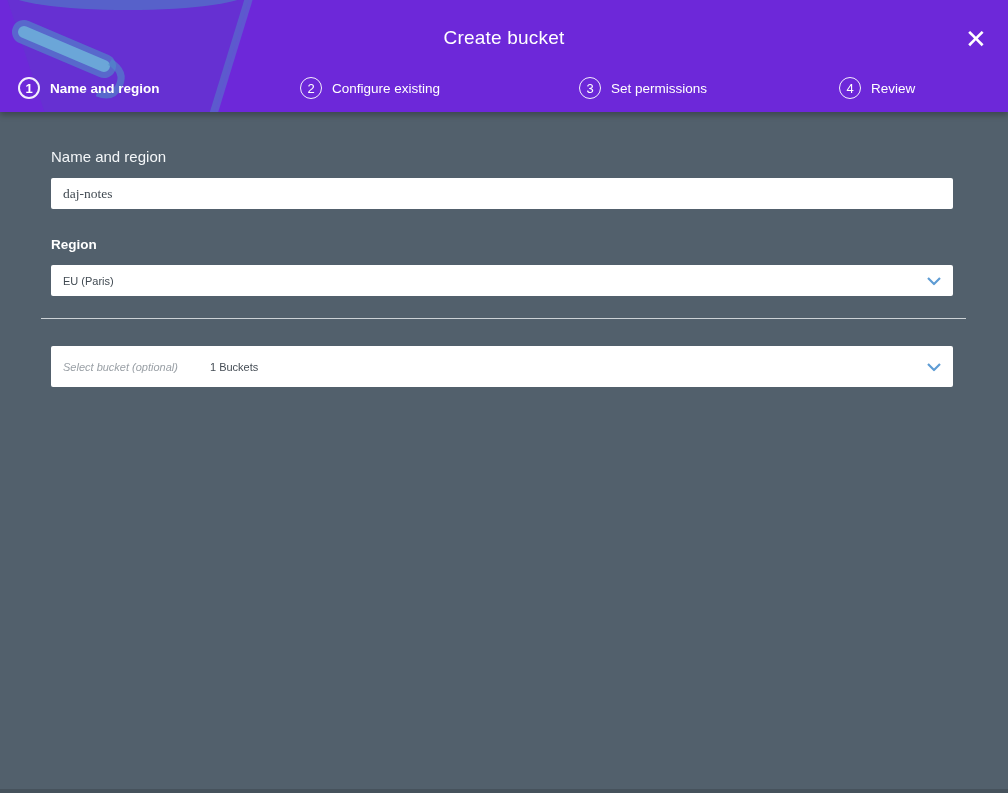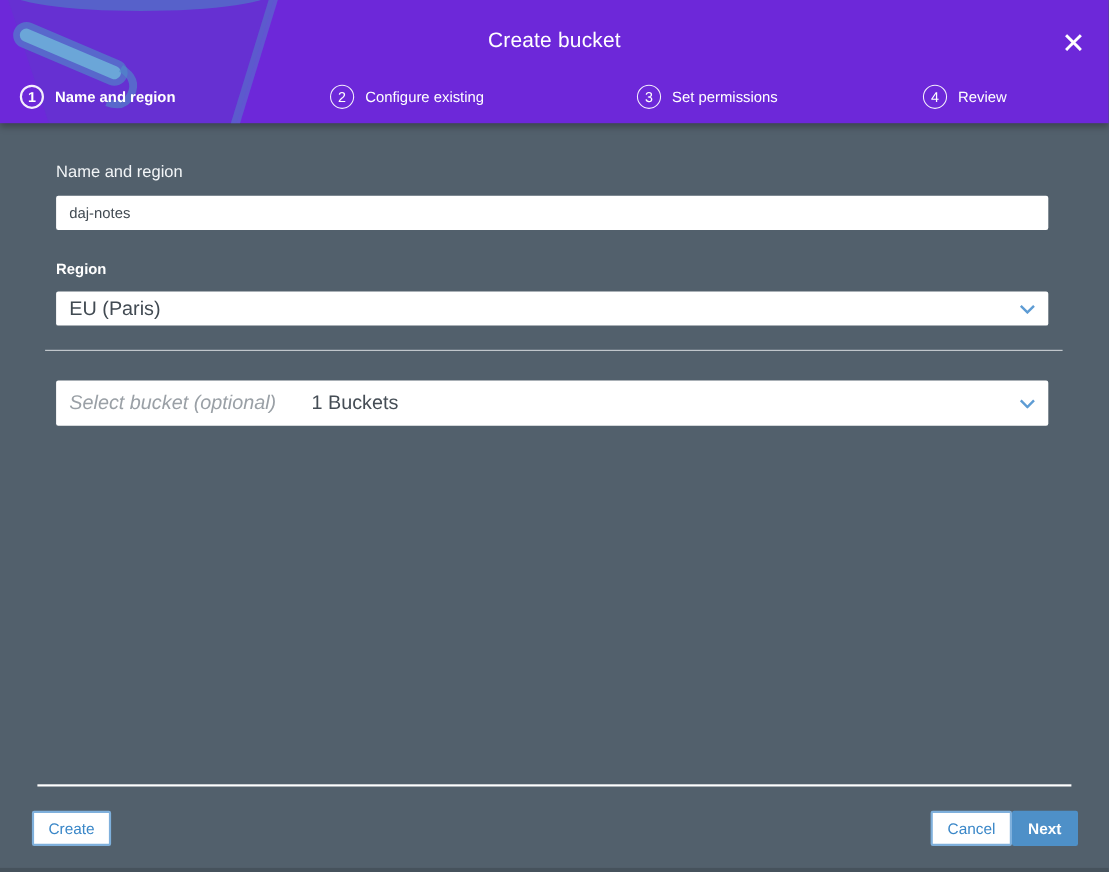--- a/index.html
+++ b/index.html
@@ -104,7 +104,7 @@
     border-radius: 2px;
     background: #ffffff;
     padding: 0 12px;
-    font-family: Liberation Sans, sans-serif;
+    font-family: Liberation Serif, serif;
     font-size: 13.5px;
     color: #414a52;
     outline: none;

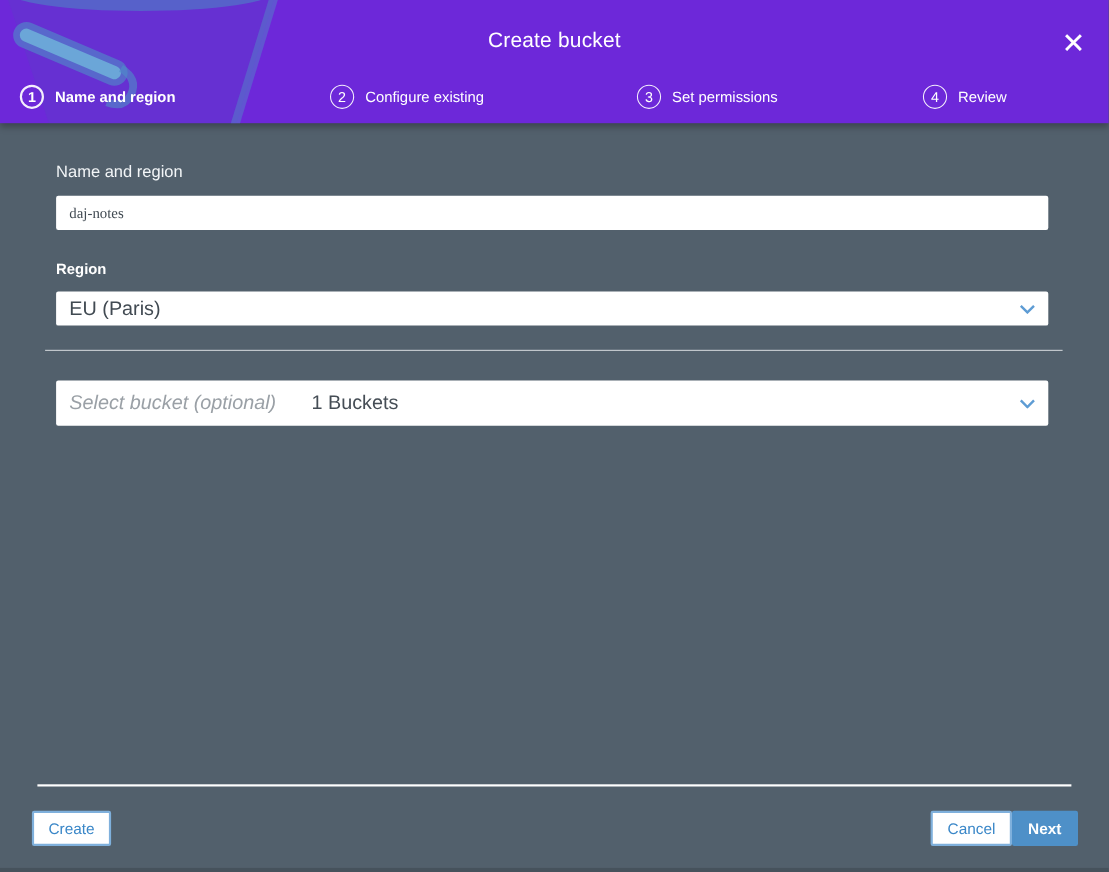--- a/index.html
+++ b/index.html
@@ -119,7 +119,7 @@
     border-radius: 2px;
     background: #ffffff;
     padding: 0 34px 0 12px;
-    font-size: 18px;
+    font-size: 11px;
     color: #414a52;
     cursor: pointer;
   }

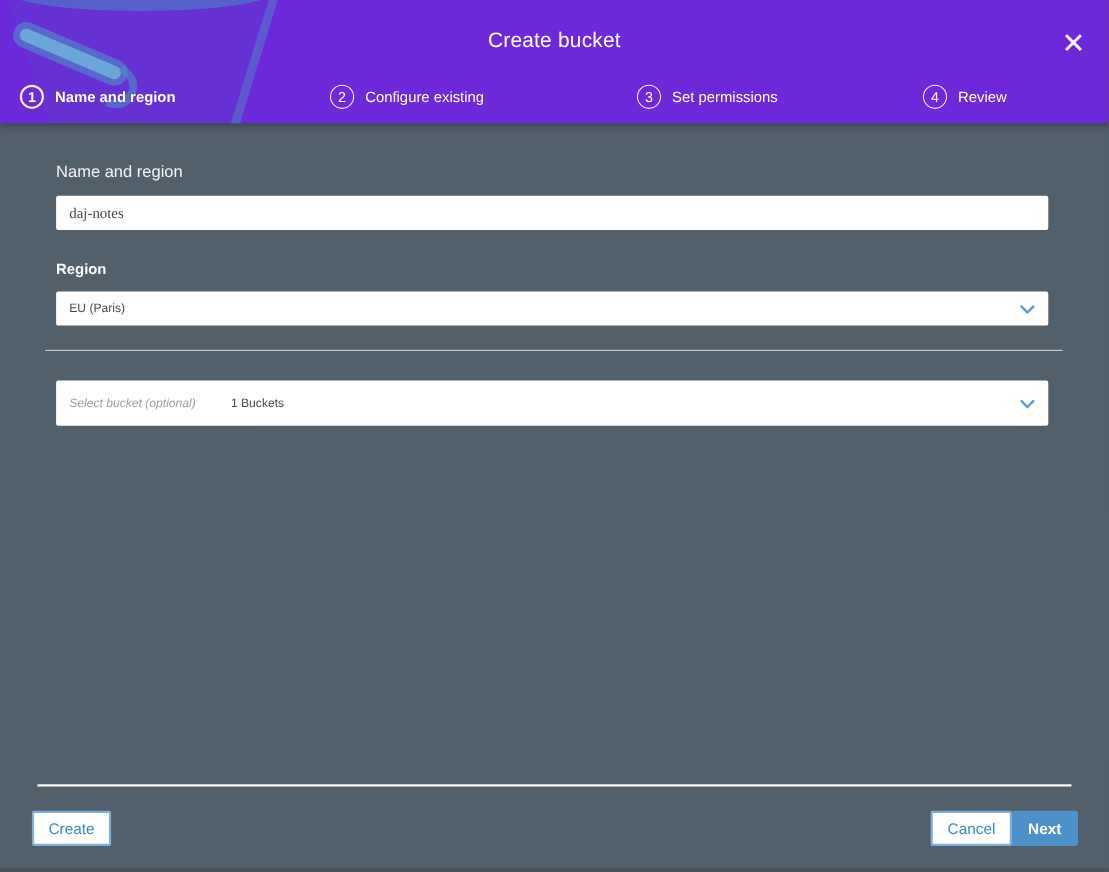--- a/index.html
+++ b/index.html
@@ -258,12 +258,6 @@
 
   </div>
 
-  <div class="modal-footer">
-    <div class="footer-line"></div>
-    <button class="btn btn-secondary btn-create">Create</button>
-    <button class="btn btn-secondary btn-cancel">Cancel</button>
-    <button class="btn btn-primary btn-next">Next</button>
-  </div>
 
   <div class="bottom-edge"></div>
 </div>

